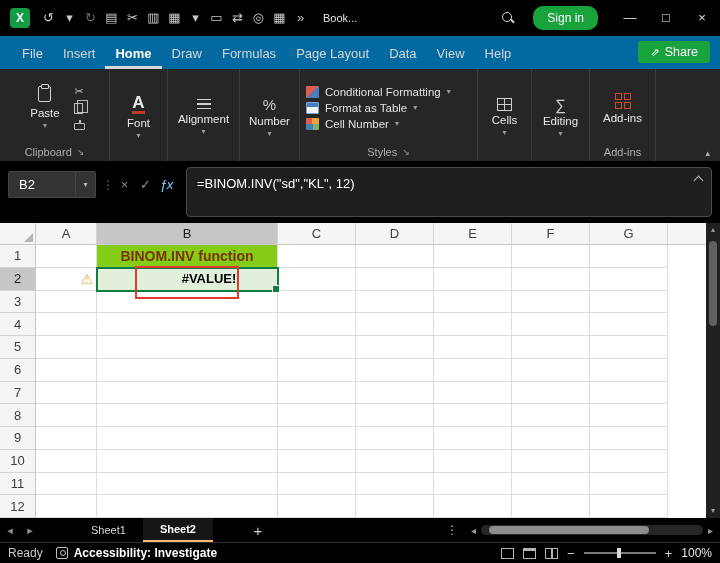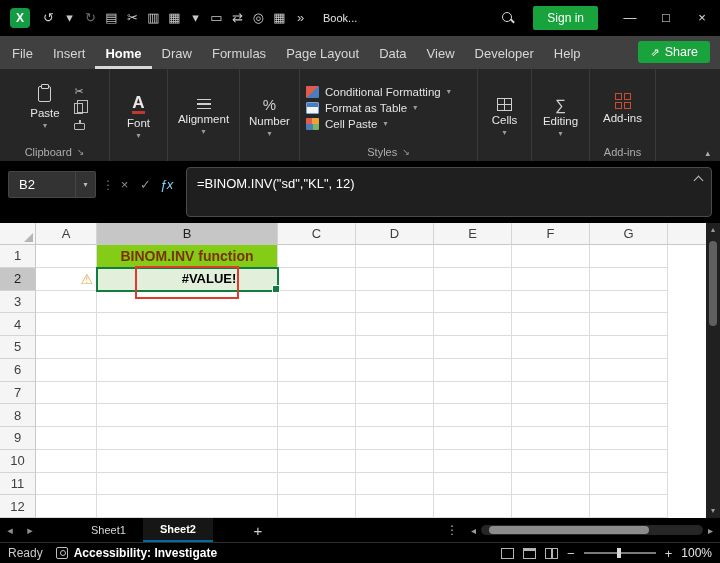--- a/index.html
+++ b/index.html
@@ -18,7 +18,7 @@
 .searchicon{position:relative;width:14px;height:14px;margin-right:18px;}
 .searchicon::before{content:"";position:absolute;left:1px;top:1px;width:8px;height:8px;border:1.5px solid #d6d6d6;border-radius:50%;}
 .searchicon::after{content:"";position:absolute;left:9px;top:9px;width:5px;height:1.5px;background:#d6d6d6;transform:rotate(45deg);}
-.signin{background:#18A33C;color:#fff;font-size:12px;padding:5px 14px;border-radius:2px;margin-right:14px;cursor:pointer;white-space:nowrap;}
+.signin{background:#18A33C;color:#fff;font-size:12px;padding:5px 14px;border-radius:10px;margin-right:14px;cursor:pointer;white-space:nowrap;}
 .wctl{color:#e0e0e0;width:36px;text-align:center;font-size:13px;line-height:36px;cursor:pointer;}
 
 

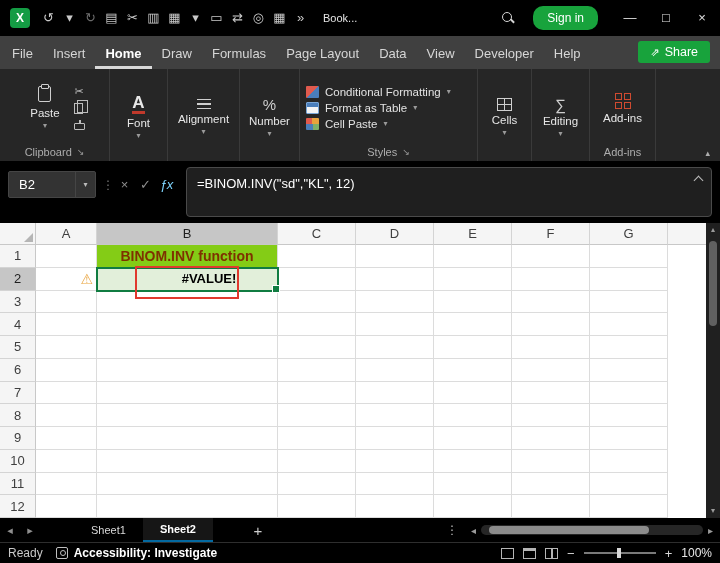--- a/index.html
+++ b/index.html
@@ -22,7 +22,7 @@
 .wctl{color:#e0e0e0;width:36px;text-align:center;font-size:13px;line-height:36px;cursor:pointer;}
 
 
-.menubar{position:absolute;top:36px;left:0;right:0;height:33px;display:flex;align-items:flex-end;padding-left:2px;background:#404040;}
+.menubar{position:absolute;top:36px;left:0;right:0;height:33px;display:flex;align-items:flex-end;padding-left:12px;background:#0369a1;}
 .mtab{color:#d6d6d6;font-size:13px;padding:7px 10px 8px;cursor:pointer;white-space:nowrap;}
 .mtab.active{color:#fff;font-weight:700;border-bottom:3px solid #d9d9d9;padding-bottom:5px;}
 .share{position:absolute;right:10px;top:5px;background:#18A33C;color:#fff;font-size:12.5px;padding:4px 12px;border-radius:3px;display:flex;gap:5px;align-items:center;cursor:pointer;}

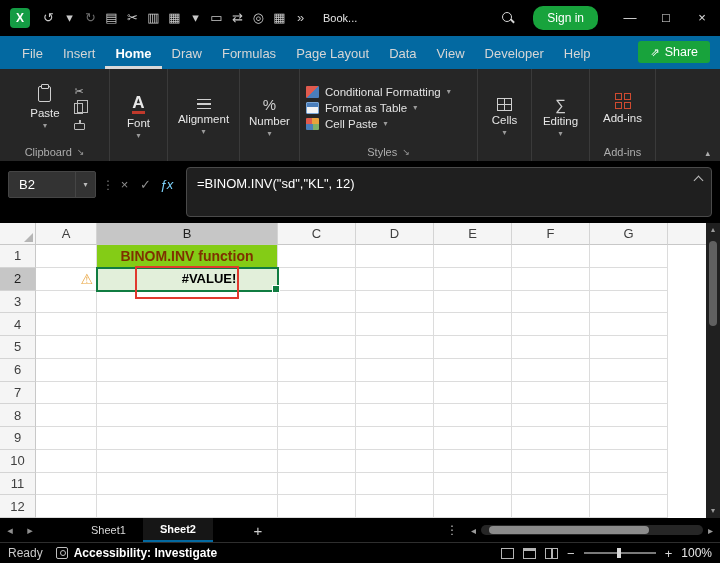--- a/index.html
+++ b/index.html
@@ -165,7 +165,6 @@
         <span class="mtab">Page Layout</span>
         <span class="mtab">Data</span>
         <span class="mtab">View</span>
-        <span class="mtab">Developer</span>
         <span class="mtab">Help</span>
       </div>
     <span class="share">

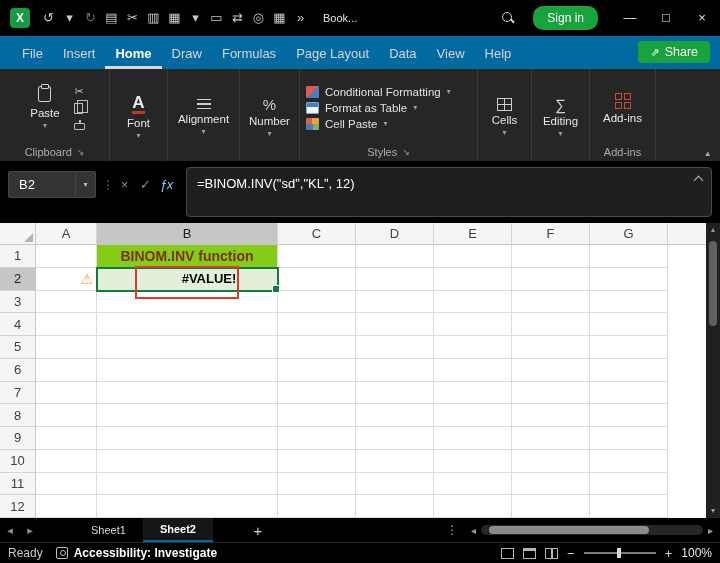--- a/index.html
+++ b/index.html
@@ -238,7 +238,7 @@
           </div>
           <div class="styles-row">
             <span class="sticon s2"></span>
-            <span class="stlabel">Cell Paste</span>
+            <span class="stlabel">Cell Number</span>
             <span class="caret">▾</span>
           </div>
         </div>

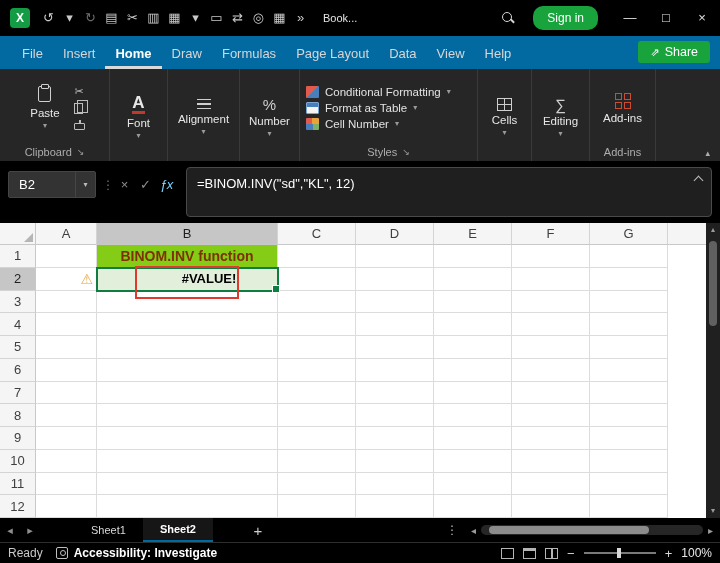--- a/index.html
+++ b/index.html
@@ -102,7 +102,7 @@
 .snav{color:#8f8f8f;font-size:11px;width:20px;text-align:center;cursor:pointer;}
 .tabstrip{display:flex;margin-left:34px;height:24px;}
 .sheettab{color:#d9d9d9;font-size:11px;padding:0 17px;line-height:24px;cursor:pointer;}
-.sheettab.active{color:#fff;font-weight:700;background:#161616;border-bottom:2px solid #0369a1;line-height:22px;}
+.sheettab.active{color:#fff;font-weight:700;background:#161616;border-bottom:2px solid #fdba74;line-height:22px;}
 .addsheet{color:#cfcfcf;font-size:15px;width:34px;text-align:center;margin-left:28px;cursor:pointer;}
 .smenu{color:#bdbdbd;margin-left:auto;margin-right:8px;font-size:12px;cursor:pointer;}
 .hscroll{display:flex;align-items:center;width:252px;margin-right:2px;}

